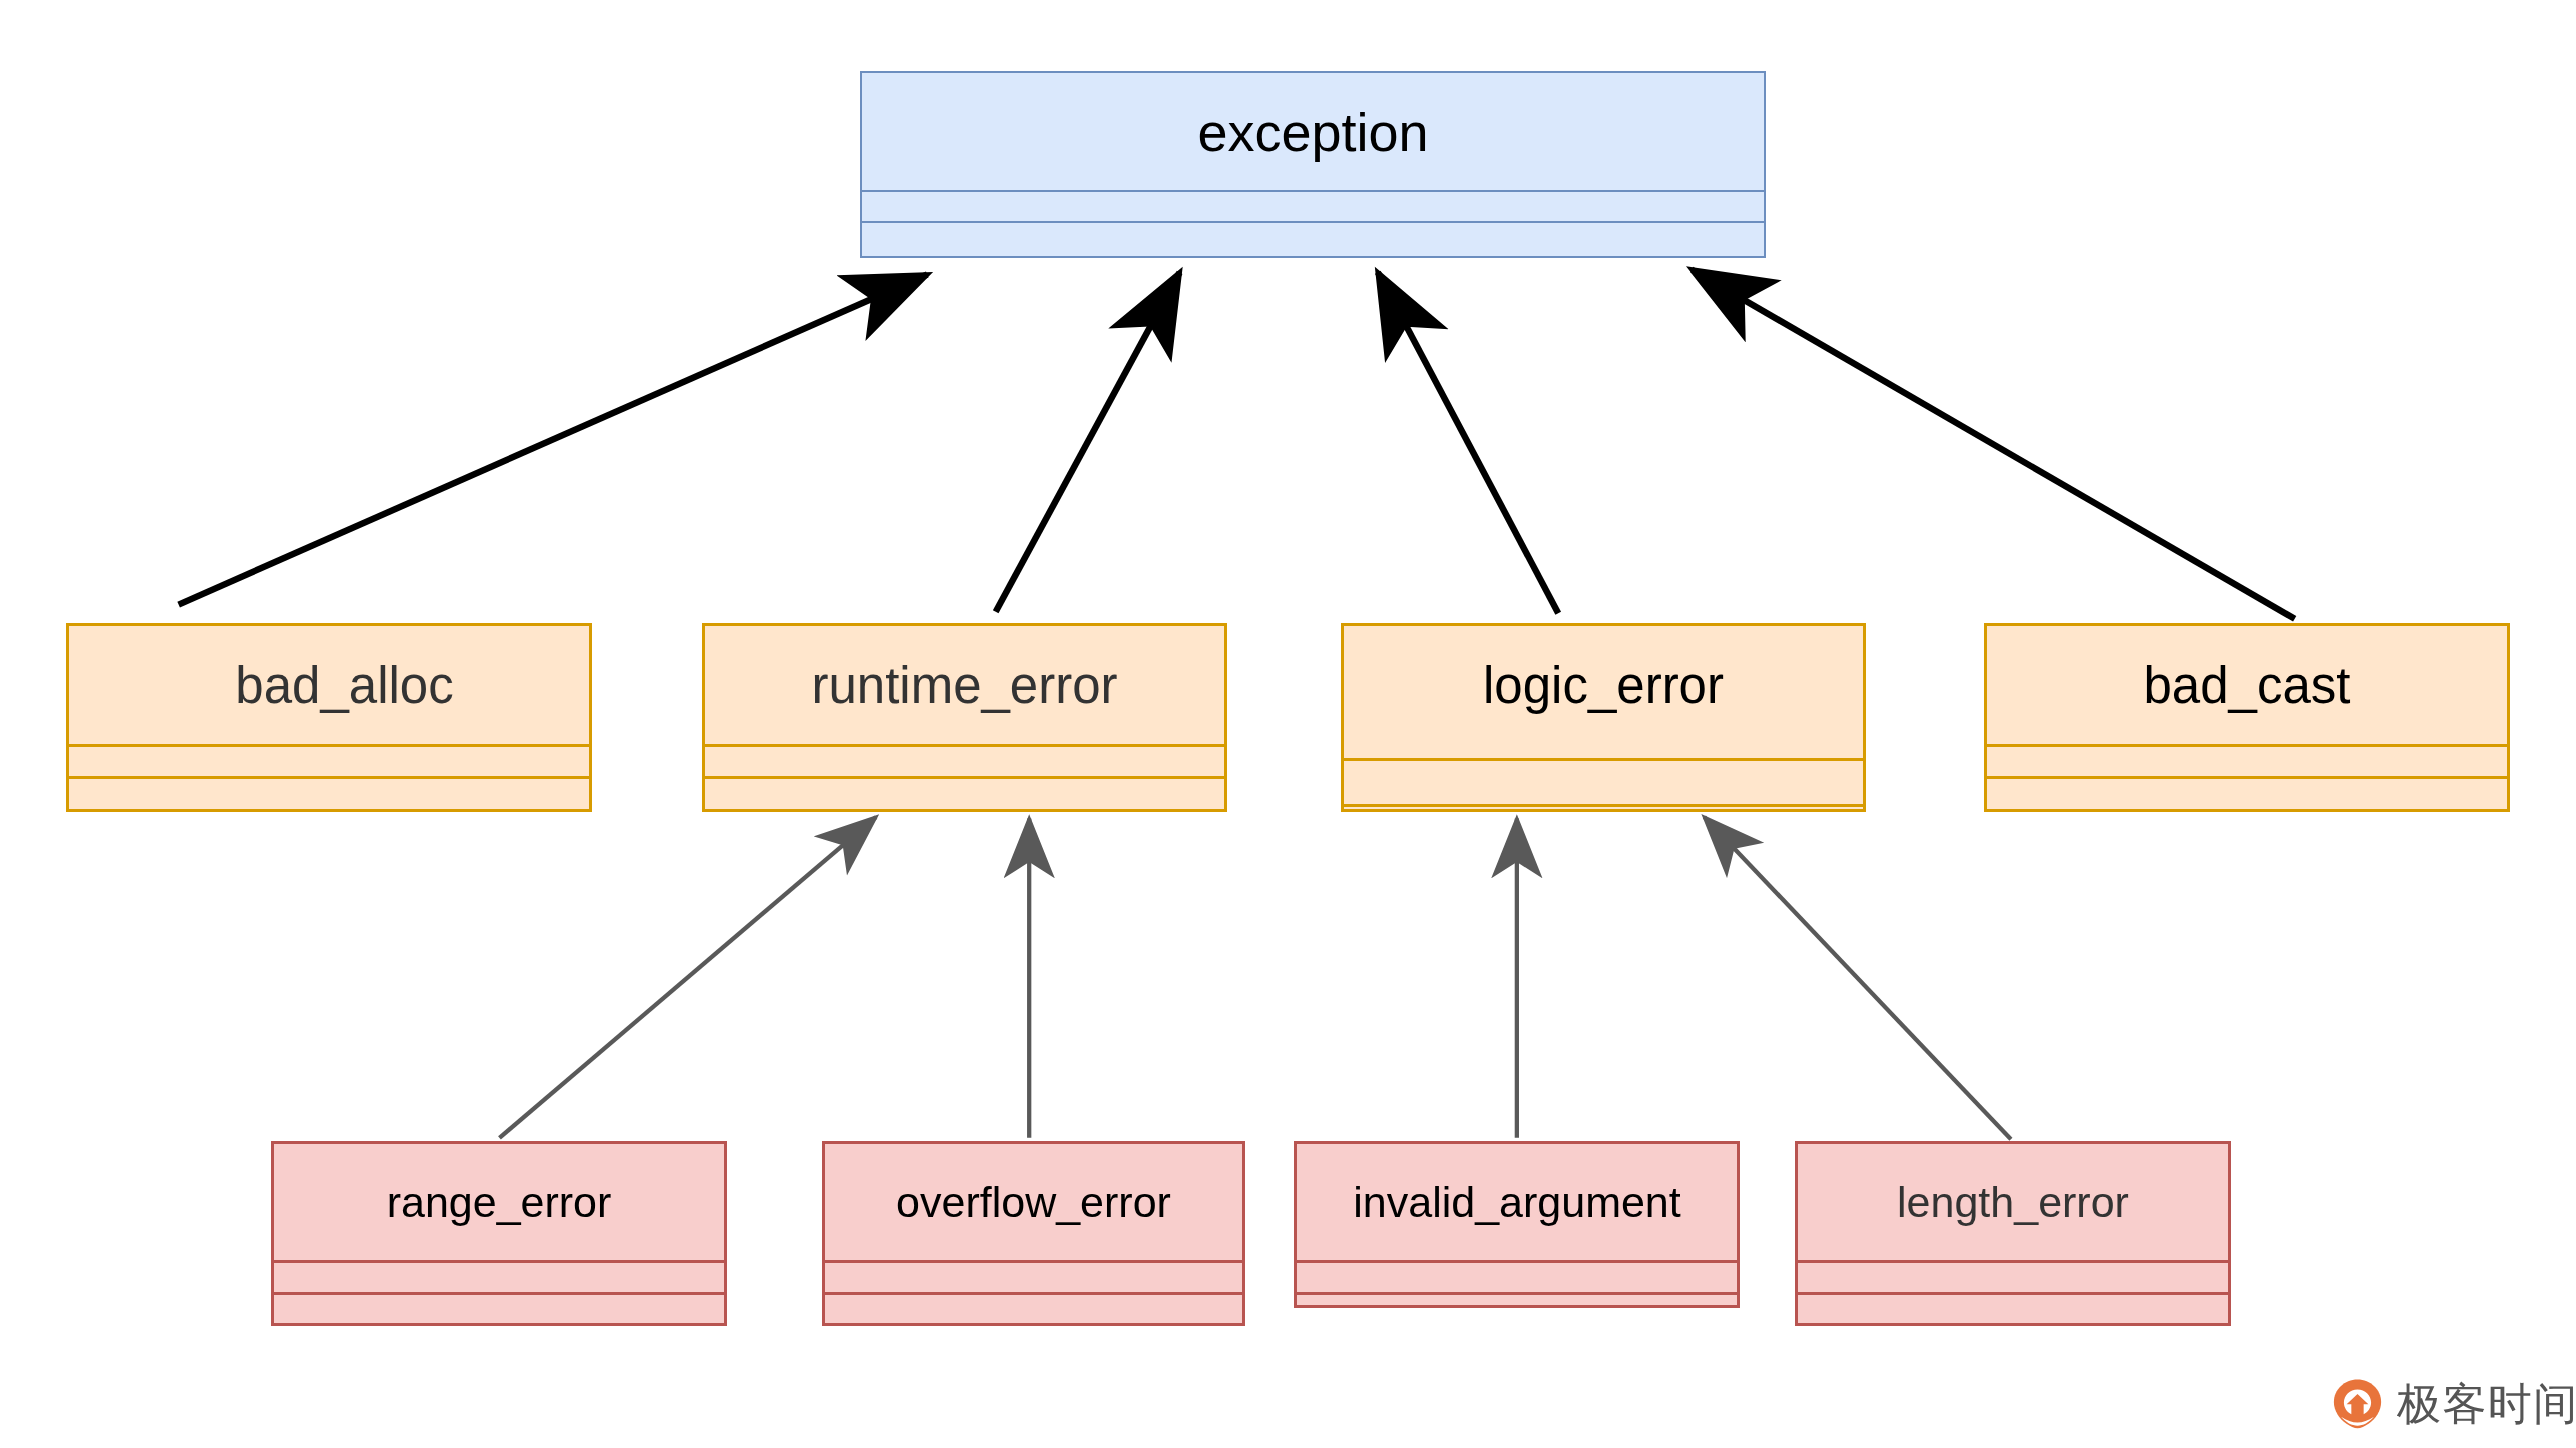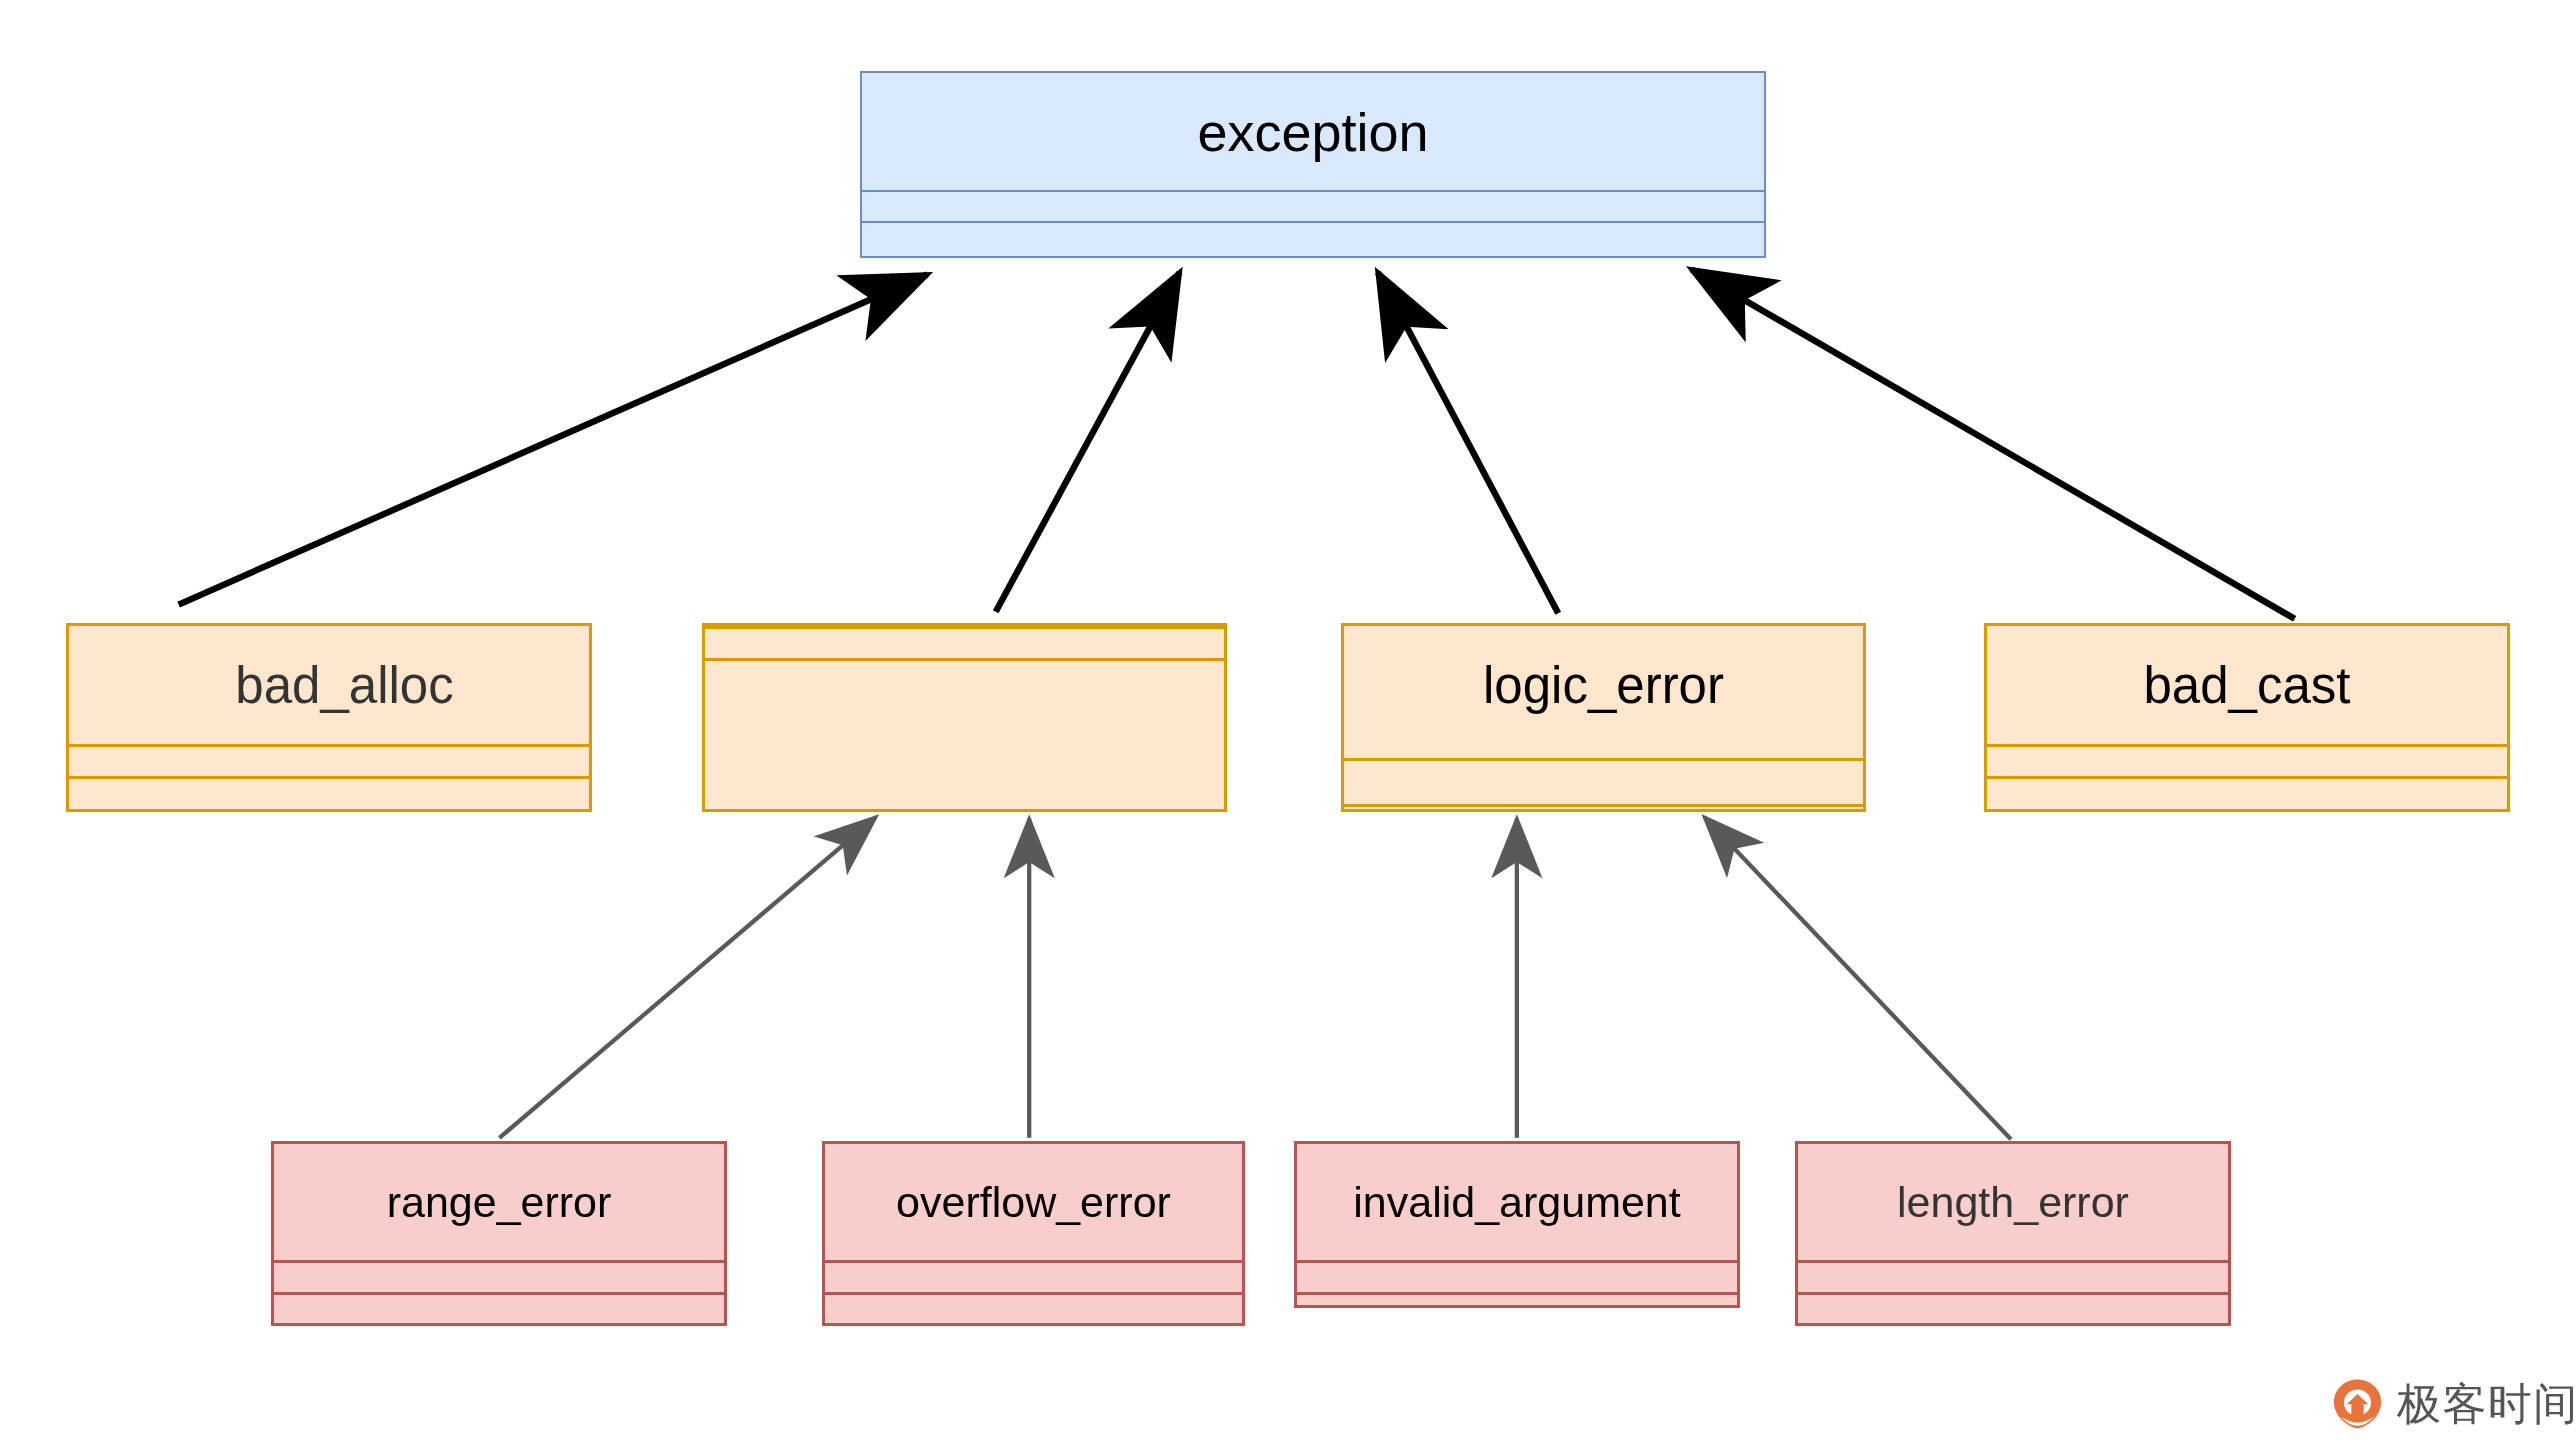--- a/index.html
+++ b/index.html
@@ -85,6 +85,7 @@
   </div>
 
   <div class="uml-class cls-orange" style="left:702px; top:623px; width:525px; height:189px;">
+    <div class="uml-title ink-dark" style="height:118px;">runtime_error</div>
     <div class="uml-attrs" style="height:28.5px;"></div>
     <div class="uml-ops" style="height:28.5px;"></div>
   </div>

